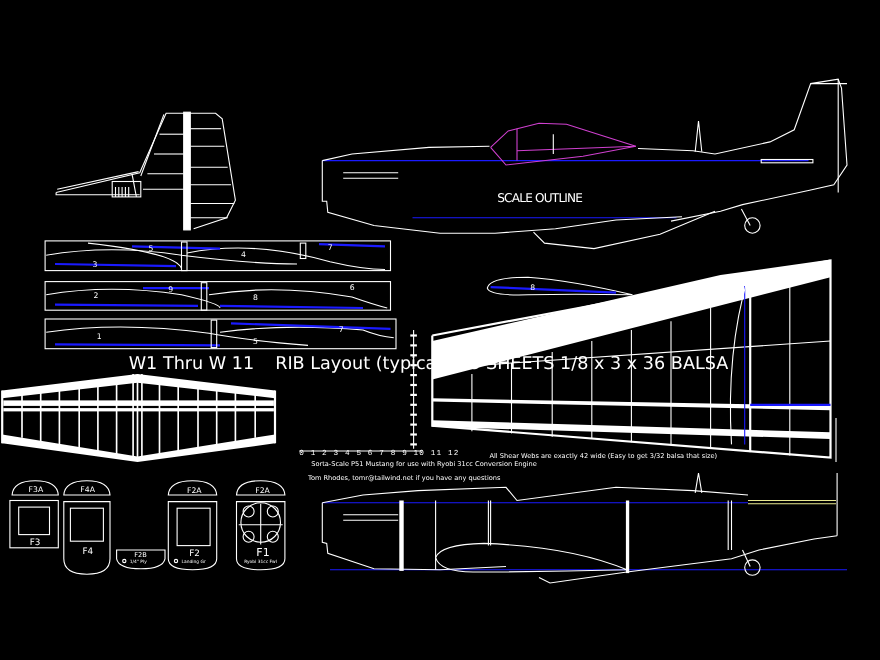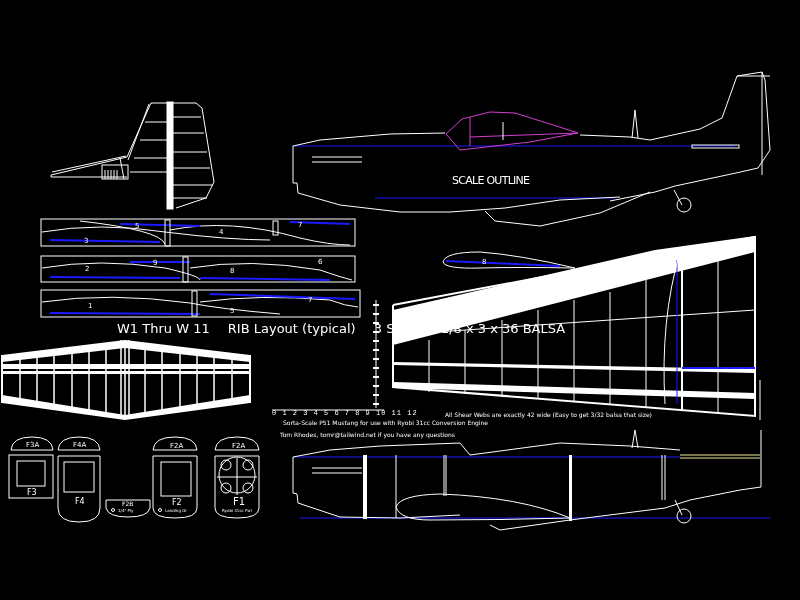--- a/index.html
+++ b/index.html
@@ -6,7 +6,7 @@
   body { width:800px; height:600px; overflow:hidden; position:relative; font-family:"Liberation Sans", sans-serif; }
   #canvas { position:absolute; left:0; top:0; width:800px; height:600px; }
   .lbl { position:absolute; color:#fff; white-space:nowrap; line-height:1; }
-  .rib-caption { left:117px; top:322px; font-size:13px; font-family:"DejaVu Sans", sans-serif; }
+  .rib-caption { left:117px; top:322px; font-size:16px; font-family:"DejaVu Sans", sans-serif; }
   .rib-caption span { margin-right:14px; }
   .ruler-x { left:272px; top:410px; font-size:7px; font-family:Liberation Mono, monospace; letter-spacing:1px; }
   .note-shear { left:445px; top:412px; font-size:6px; font-family:"DejaVu Sans", sans-serif; }

